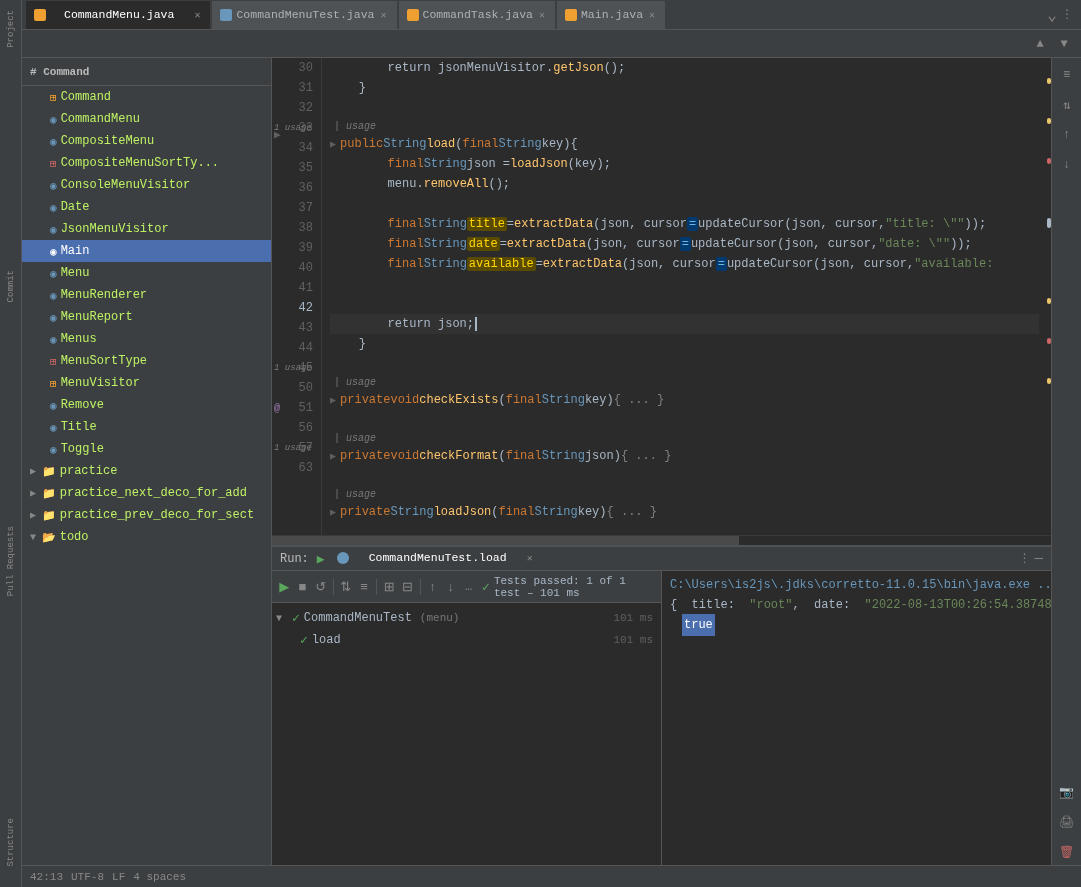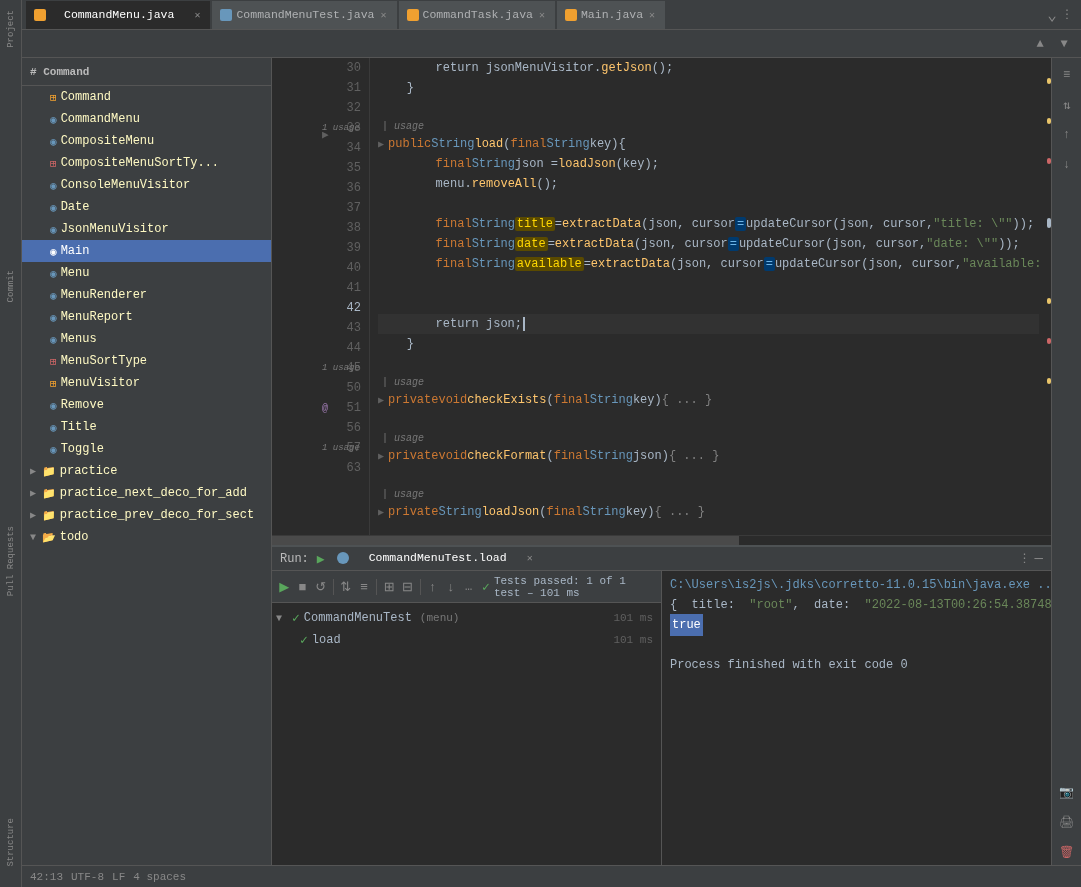--- a/index.html
+++ b/index.html
@@ -37,7 +37,7 @@
     .toolbar-btn { width: 18px; height: 18px; display: flex; align-items: center; justify-content: center; cursor: pointer; color: #888; font-size: 12px; }
 
     
-    .code-editor { flex: 1; display: flex; overflow: hidden; background: #2b2b2b; margin-left: 48px; }
+    .code-editor { flex: 1; display: flex; overflow: hidden; background: #2b2b2b; }
     .gutter { width: 50px; background: #2b2b2b; flex-shrink: 0; display: flex; flex-direction: column; padding-top: 0; border-right: 1px solid #3a3a3a; }
     .line-number { height: 20px; display: flex; align-items: center; justify-content: flex-end; padding-right: 8px; color: #606060; font-size: 12px; position: relative; }
     .gutter-usage { position: absolute; left: 4px; color: #787878; font-size: 9px; font-style: italic; }

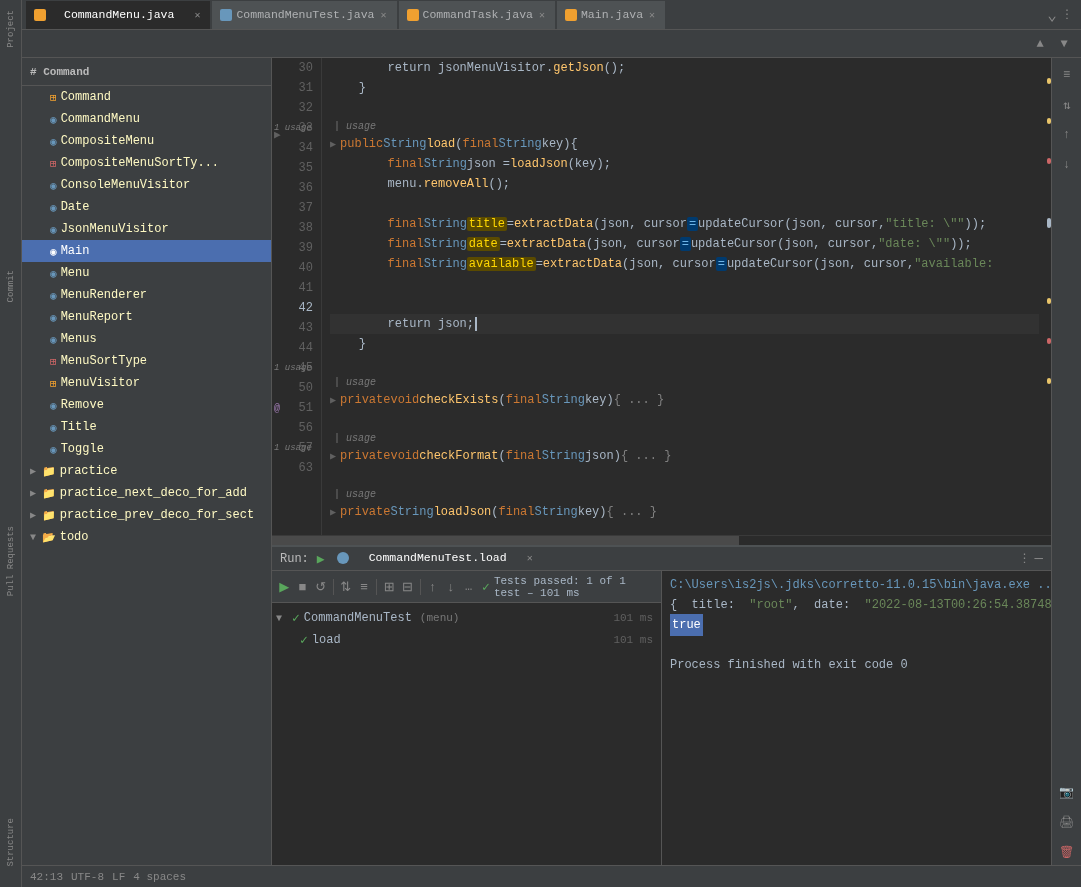--- a/index.html
+++ b/index.html
@@ -23,7 +23,7 @@
     .tree-item.selected { background: #4b6eaf; color: #fff; }
     .tree-item.selected .tree-label { color: #fff; }
     .tree-indent { width: 16px; flex-shrink: 0; }
-    .tree-label { font-size: 12px; color: #fef9c3; overflow: hidden; text-overflow: ellipsis; }
+    .tree-label { font-size: 12px; color: #bef264; overflow: hidden; text-overflow: ellipsis; }
 
     
     .editor-area { flex: 1; display: flex; flex-direction: column; overflow: hidden; }

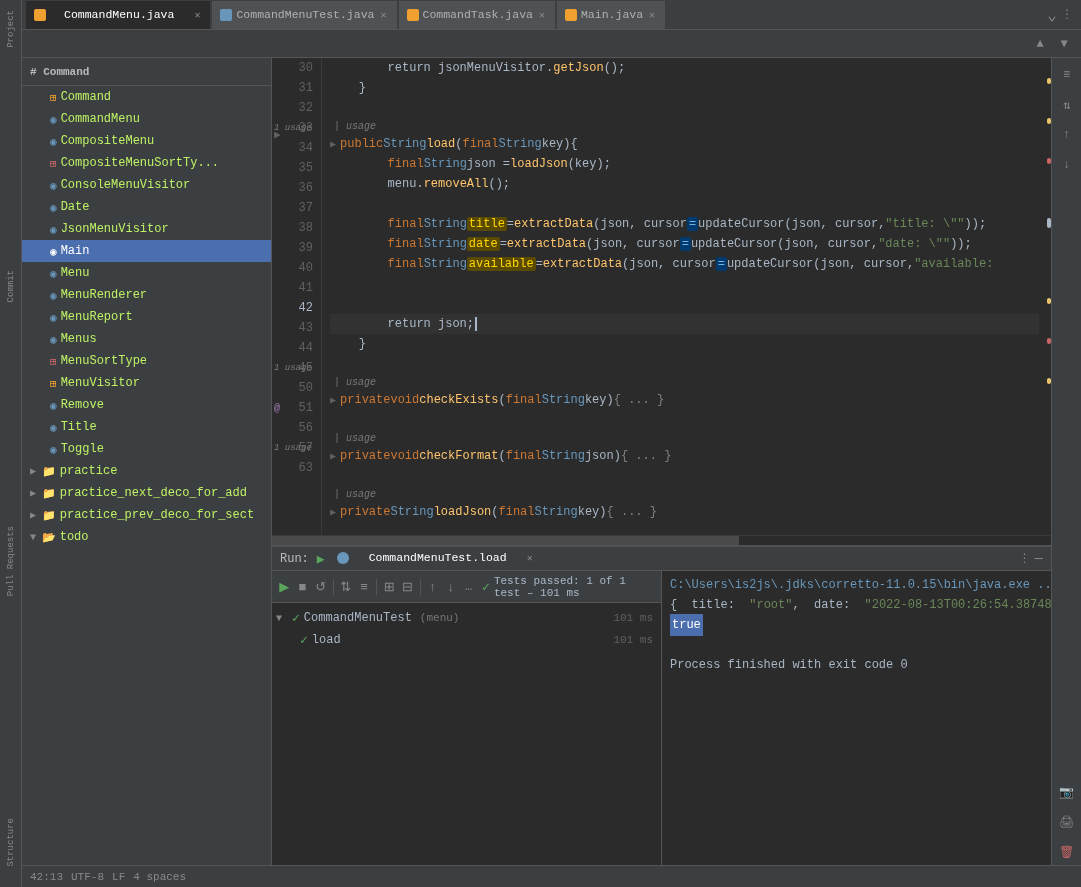--- a/index.html
+++ b/index.html
@@ -96,7 +96,7 @@
     .console-path { color: #6897bb; }
     .console-key { color: #a9b7c6; }
     .console-str { color: #6a8759; }
-    .console-highlight { background: #4b6eaf; color: #fff; padding: 4px 2px; }
+    .console-highlight { background: #4b6eaf; color: #fff; padding: 4px 2px; margin-left: 12px; }
 
     
     .right-toolbar { width: 30px; background: #3c3f41; display: flex; flex-direction: column; align-items: center; padding-top: 4px; gap: 4px; flex-shrink: 0; border-left: 1px solid #555; }

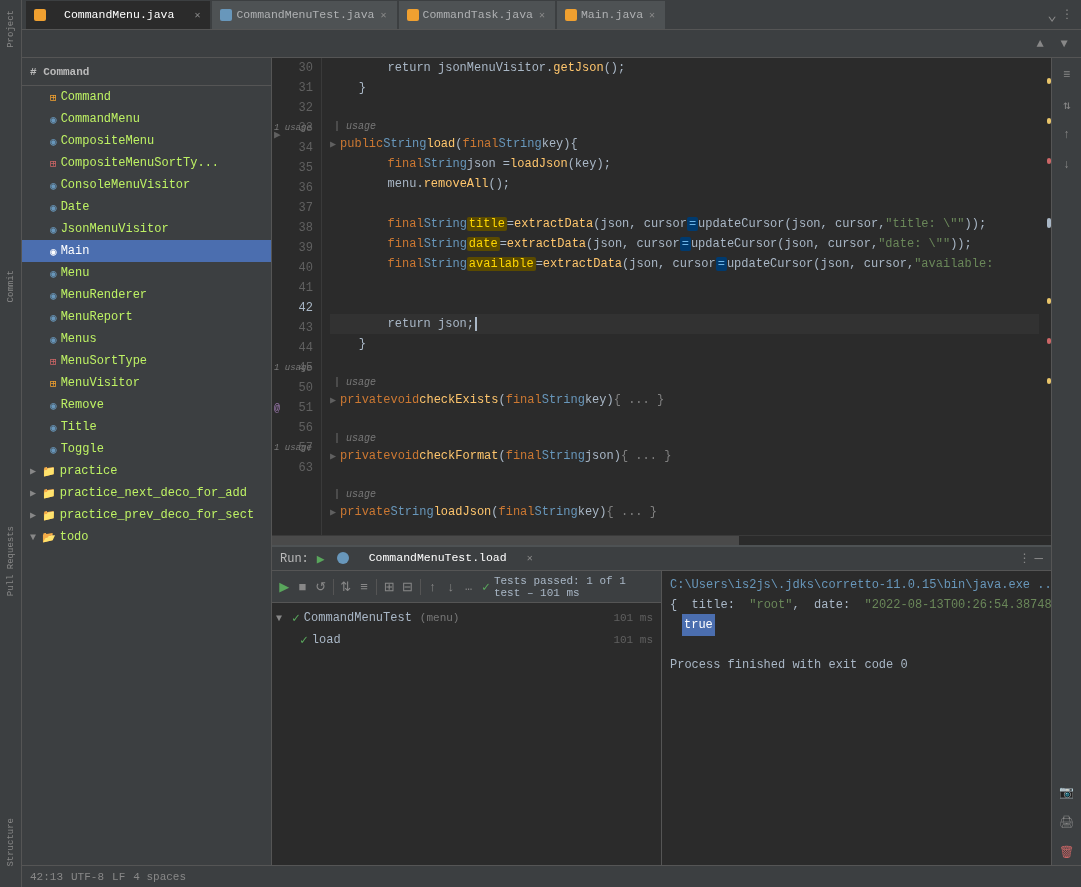--- a/index.html
+++ b/index.html
@@ -559,9 +559,6 @@
                 <span class="console-highlight">true</span>
               </div>
               <div class="console-line">&nbsp;</div>
-              <div class="console-line">
-                <span>Process finished with exit code 0</span>
-              </div>
             </div>
           </div>
         </div>

